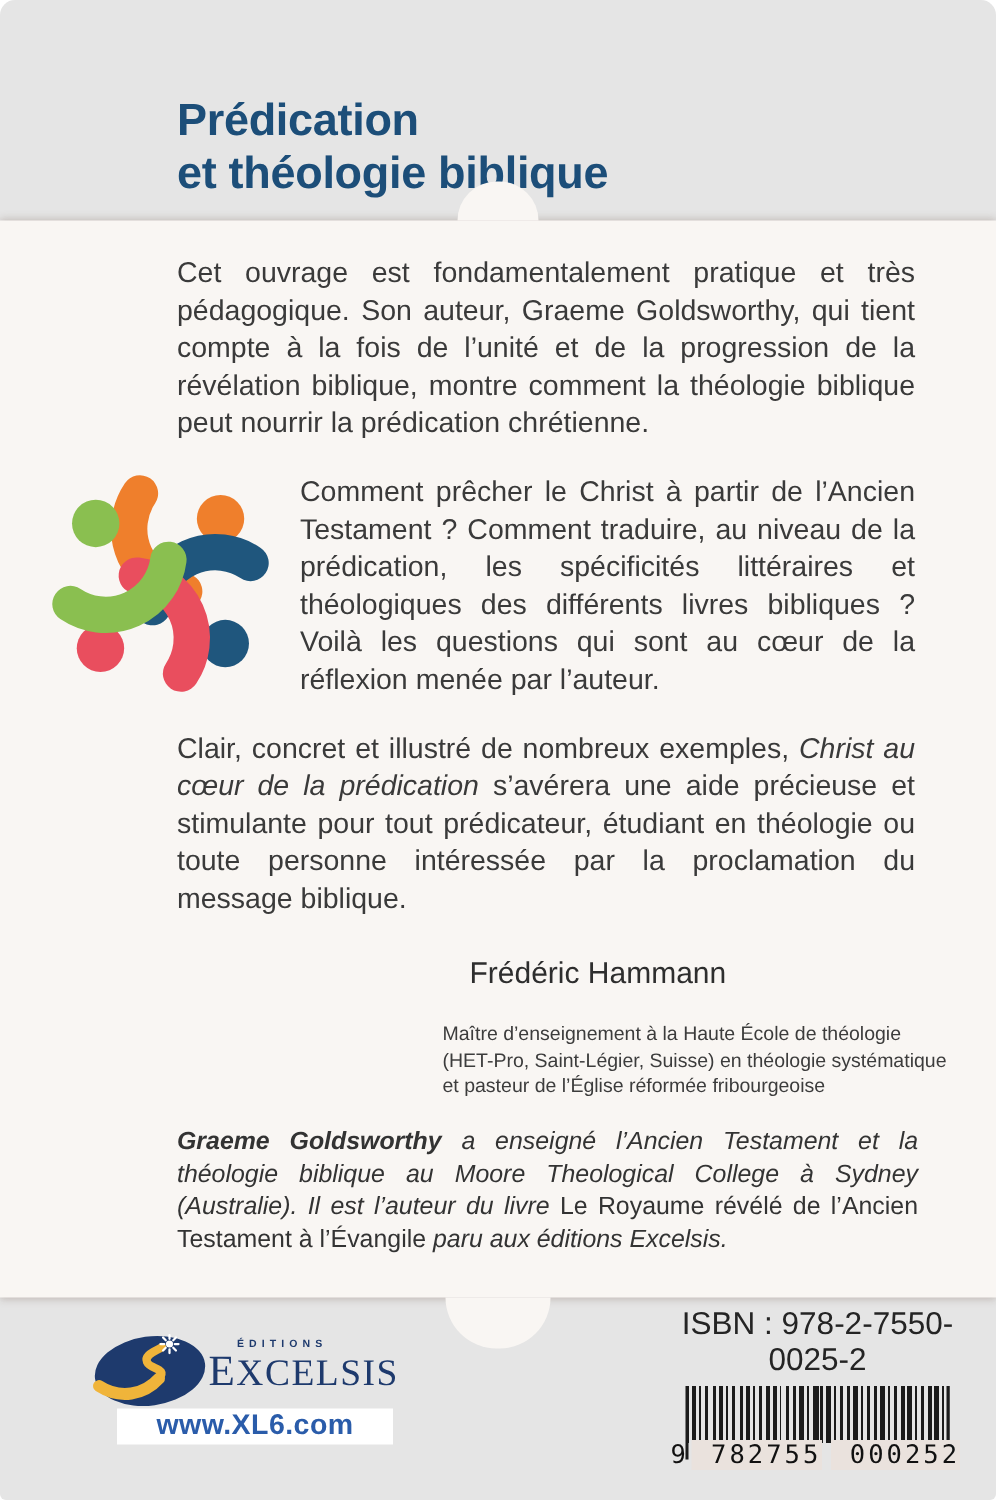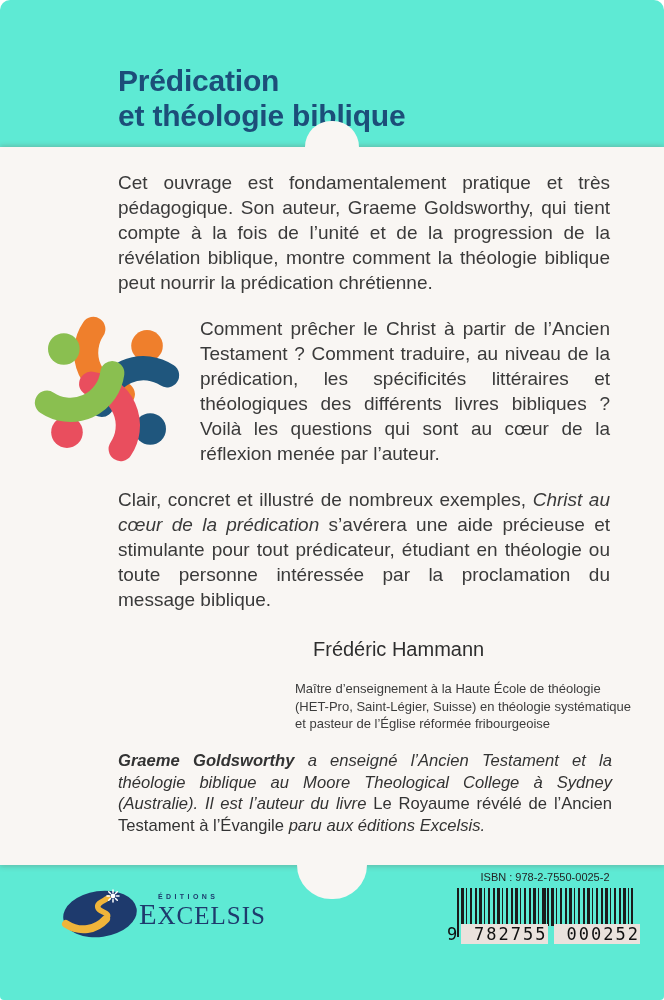--- a/index.html
+++ b/index.html
@@ -5,7 +5,7 @@
   html,body{margin:0;padding:0;background:#ffffff;}
   .cover{
     position:relative; width:664px; height:1000px; margin:0 auto;
-    background:#5eead4; overflow:hidden;
+    background:#e5e5e5; overflow:hidden;
     border-radius:10px 10px 4px 4px;
     font-family:"Liberation Sans", sans-serif;
     -webkit-font-smoothing:antialiased;

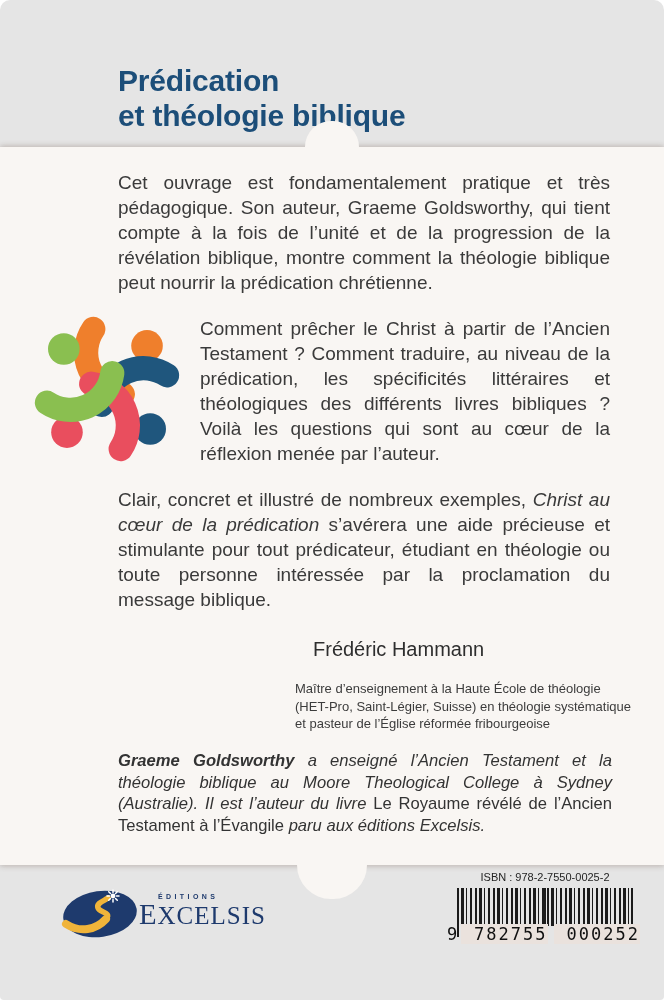--- a/index.html
+++ b/index.html
@@ -71,7 +71,7 @@
   .website-bar span{font-size:19px; font-weight:700; color:#2a5caa; letter-spacing:.3px;}
   .sale-col{position:absolute; left:438px; top:1px; width:214px; text-align:center; color:#1d1d1d;}
   .price{margin:0; font-size:20.5px; font-weight:600;}
-  .isbn{margin:5px 0 0; font-size:11px; color:#242424;}
+  .isbn{margin:5px 0 0; font-size:21px; color:#242424;}
   .barcode{position:relative; width:196px; height:58px; margin:5px auto 0;}
   .barcode .bars{
     position:absolute; left:10px; right:10px; top:0; height:38px;

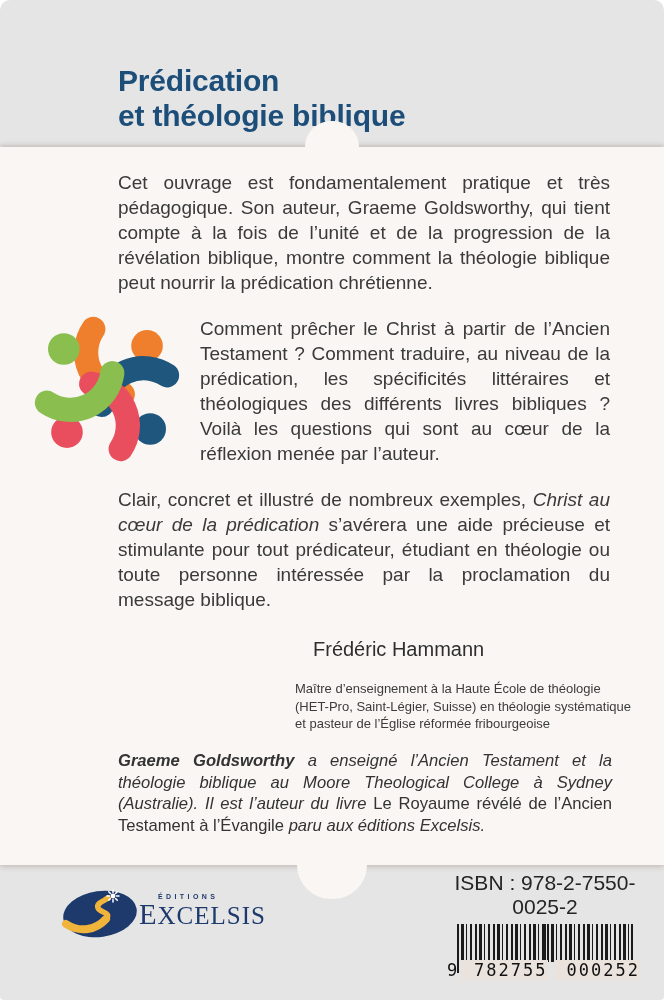--- a/index.html
+++ b/index.html
@@ -165,6 +165,9 @@
     </div>
     <div class="editions-label">ÉDITIONS</div>
     <div class="publisher-name">EXCELSIS</div>
+    <div class="website-bar">
+      <span>www.XL6.com</span>
+    </div>
 
     <div class="sale-col">
       <p class="isbn">ISBN&nbsp;: 978-2-7550-0025-2</p>

